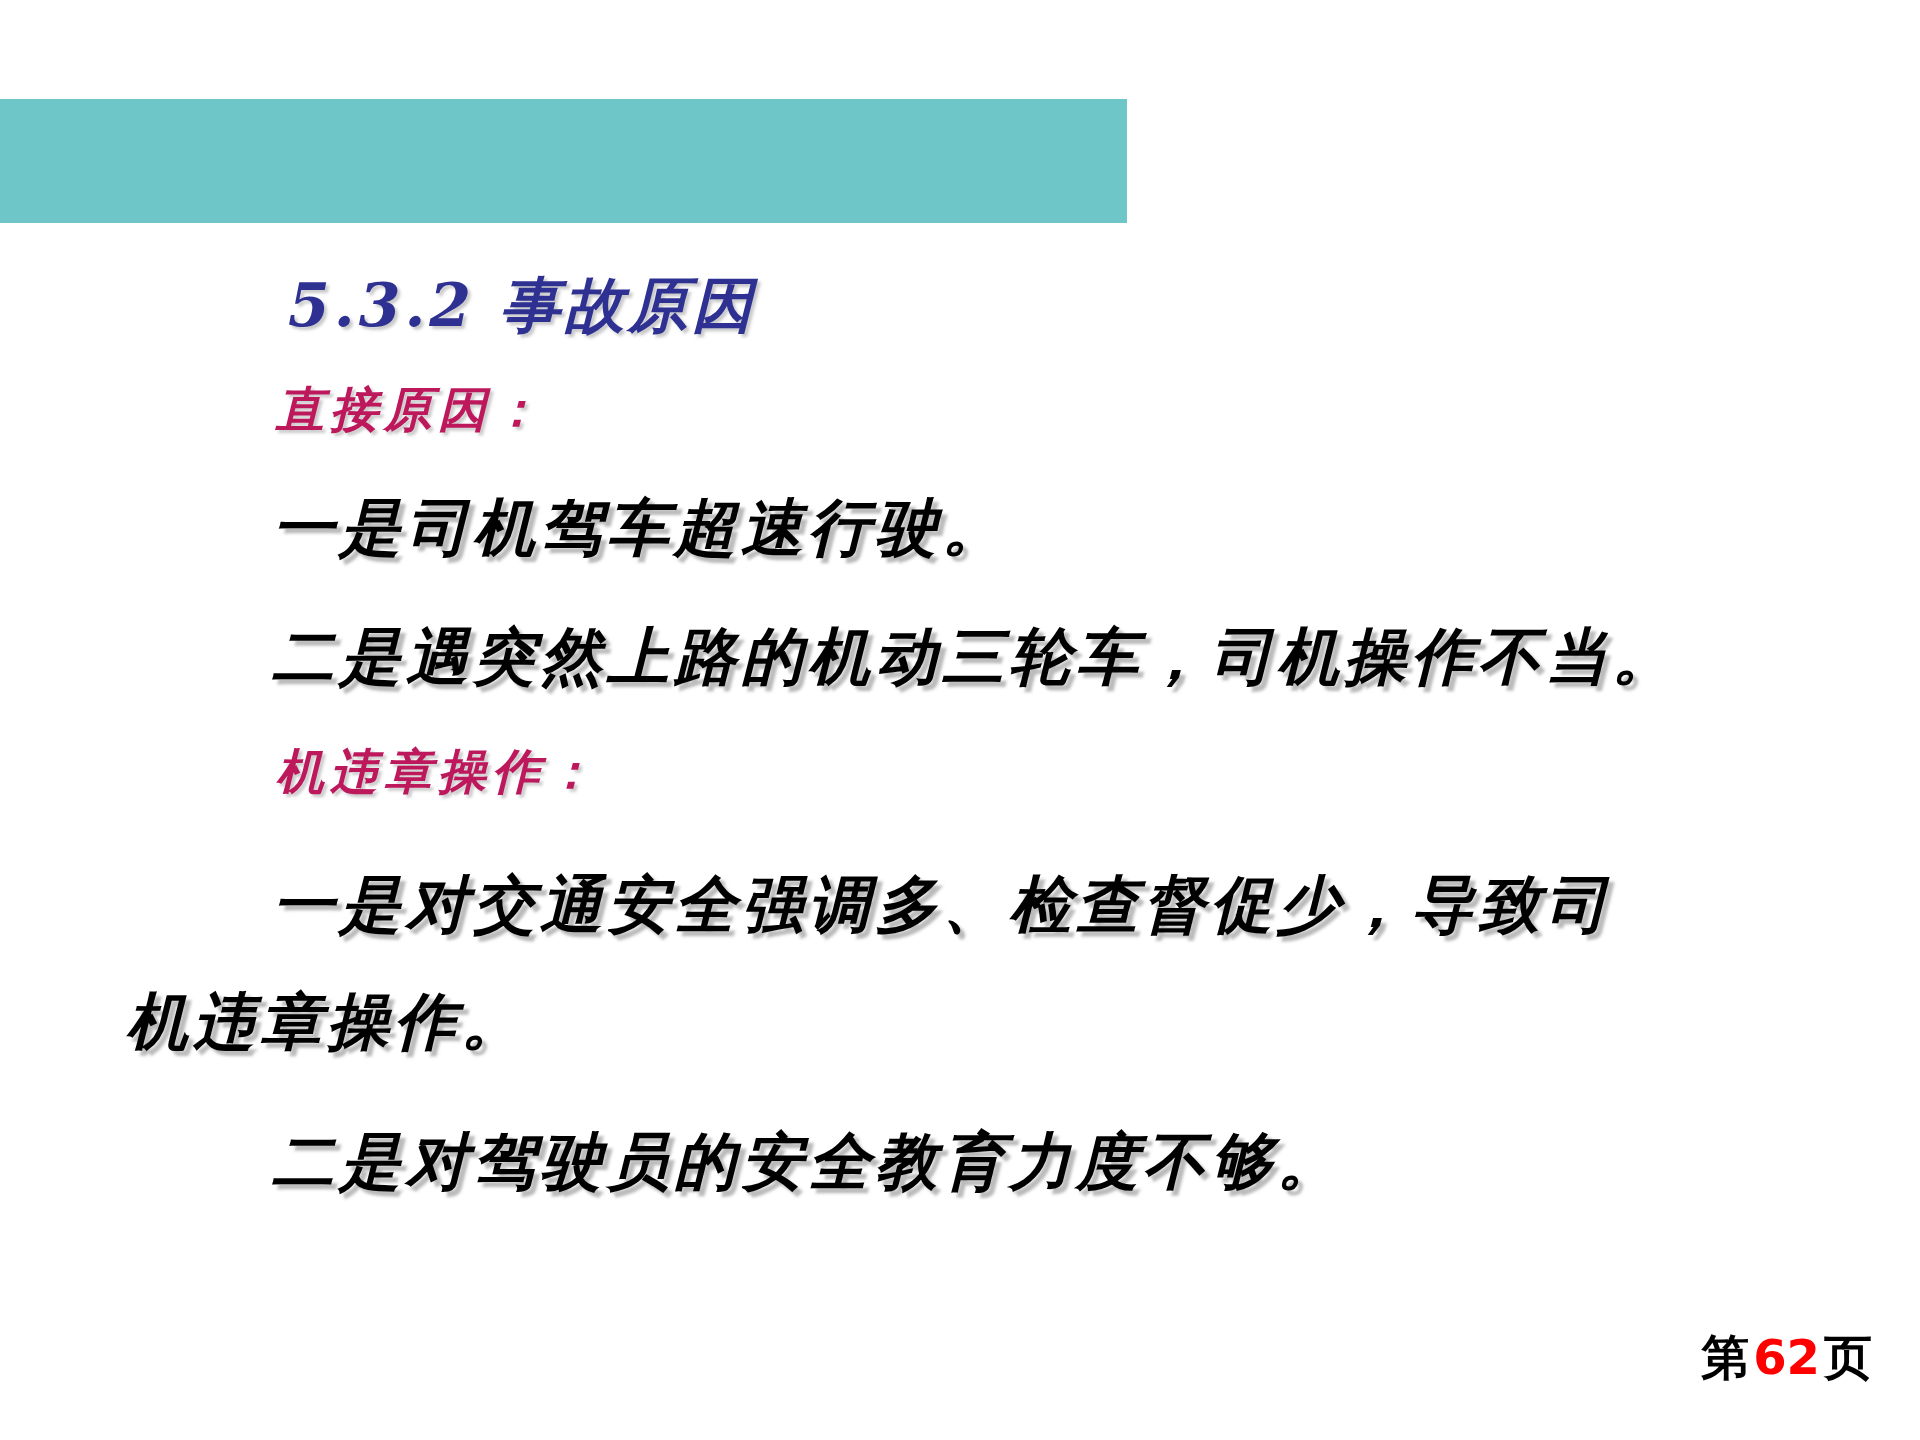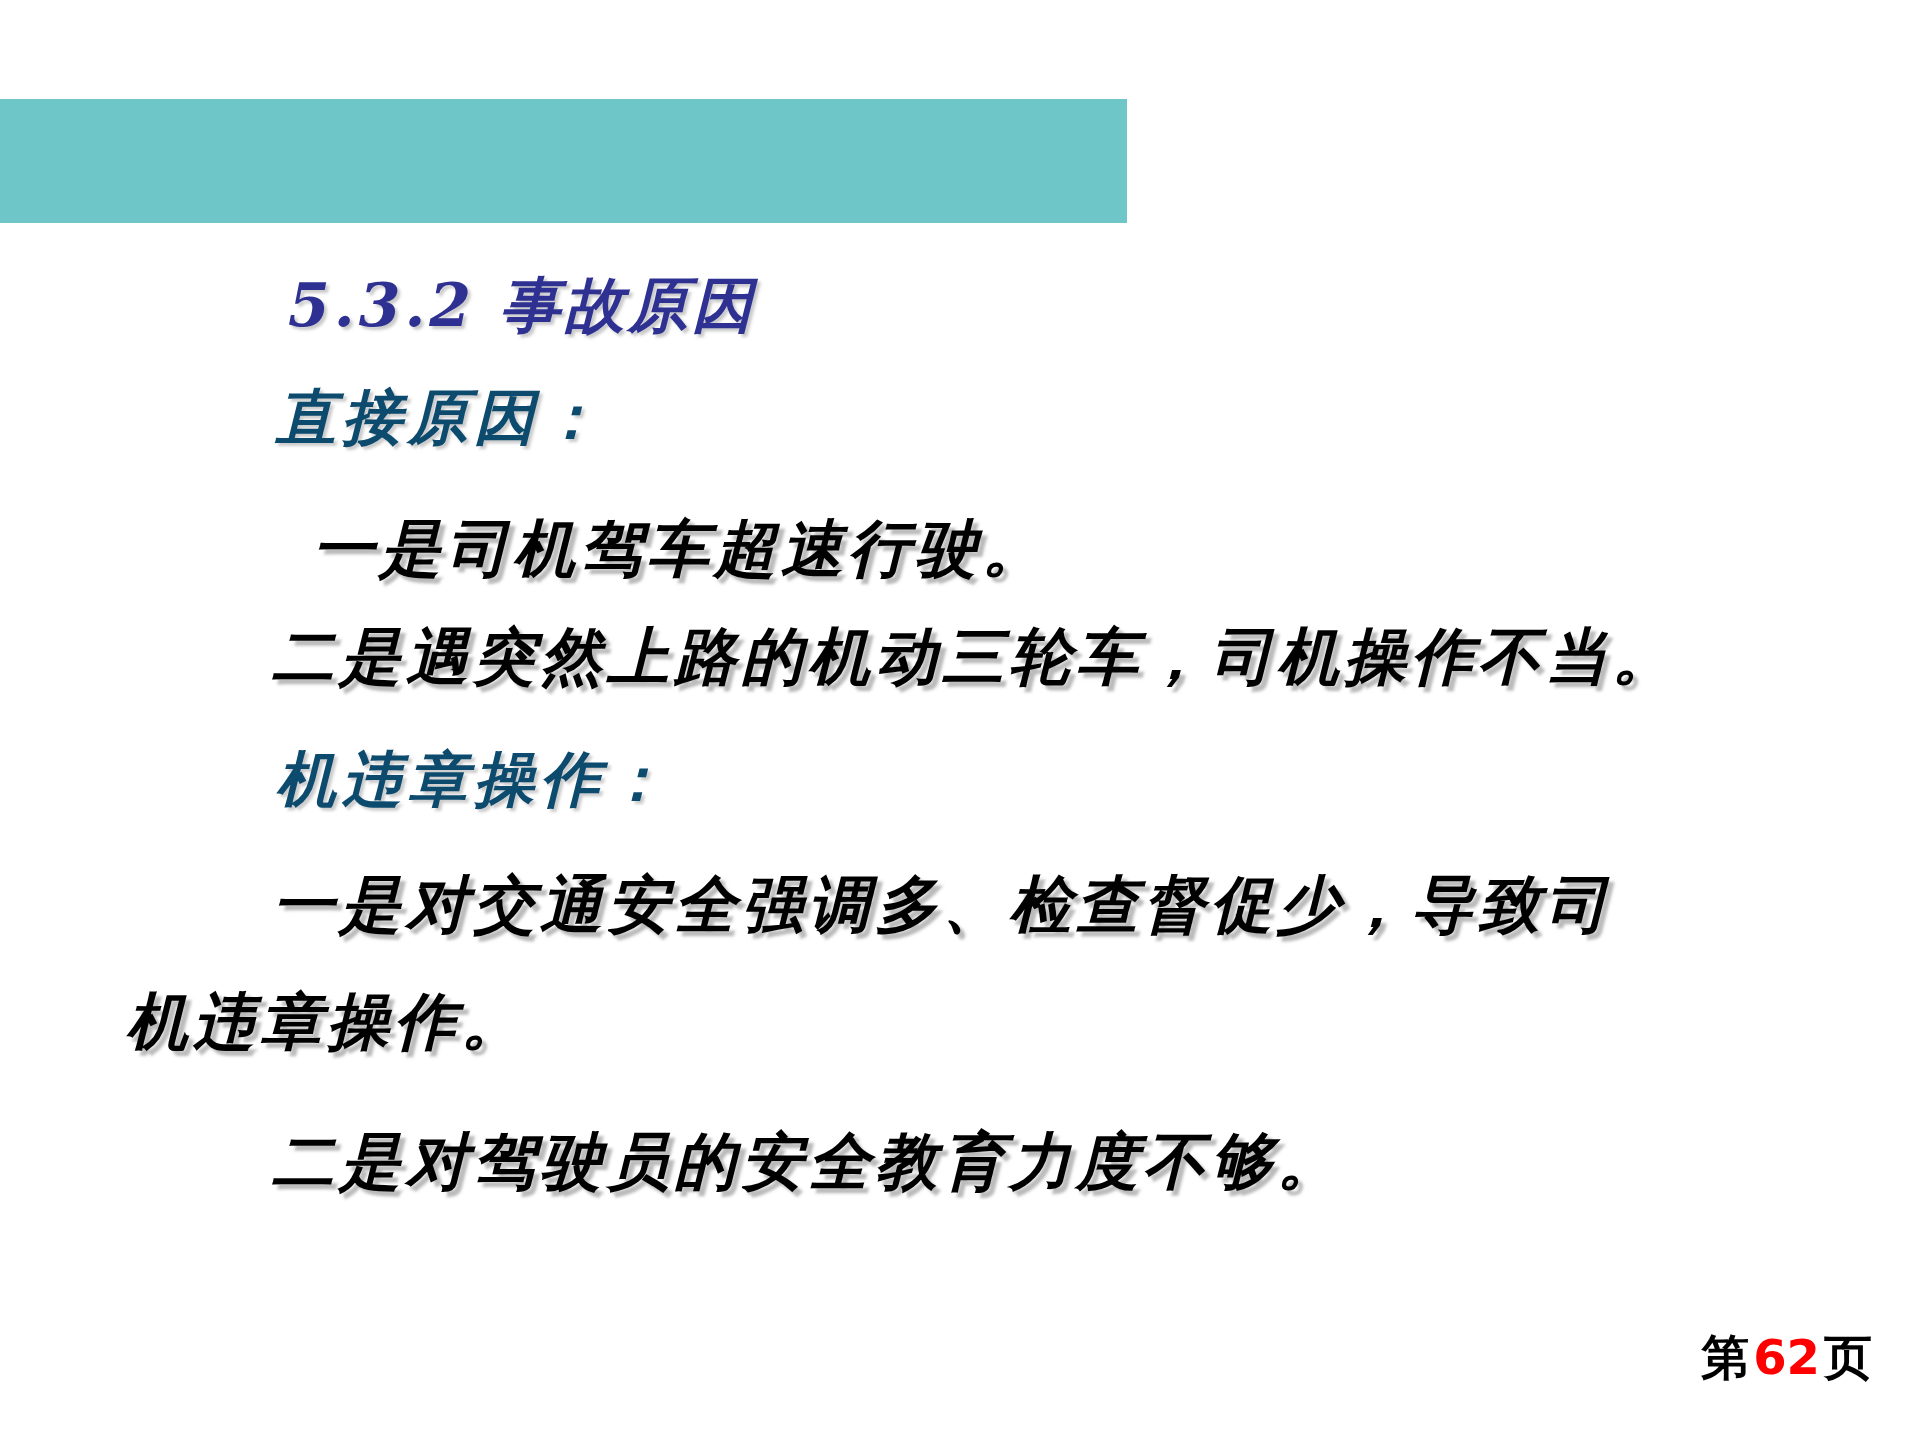--- a/index.html
+++ b/index.html
@@ -74,8 +74,8 @@
   }
 
   .cause-heading {
-    font-size: 60px;
-    color: #0c4a6e;
+    font-size: 48px;
+    color: #be185d;
     letter-spacing: 6px;
     text-shadow: 3px 3px 3px rgba(160,160,160,0.55);
   }

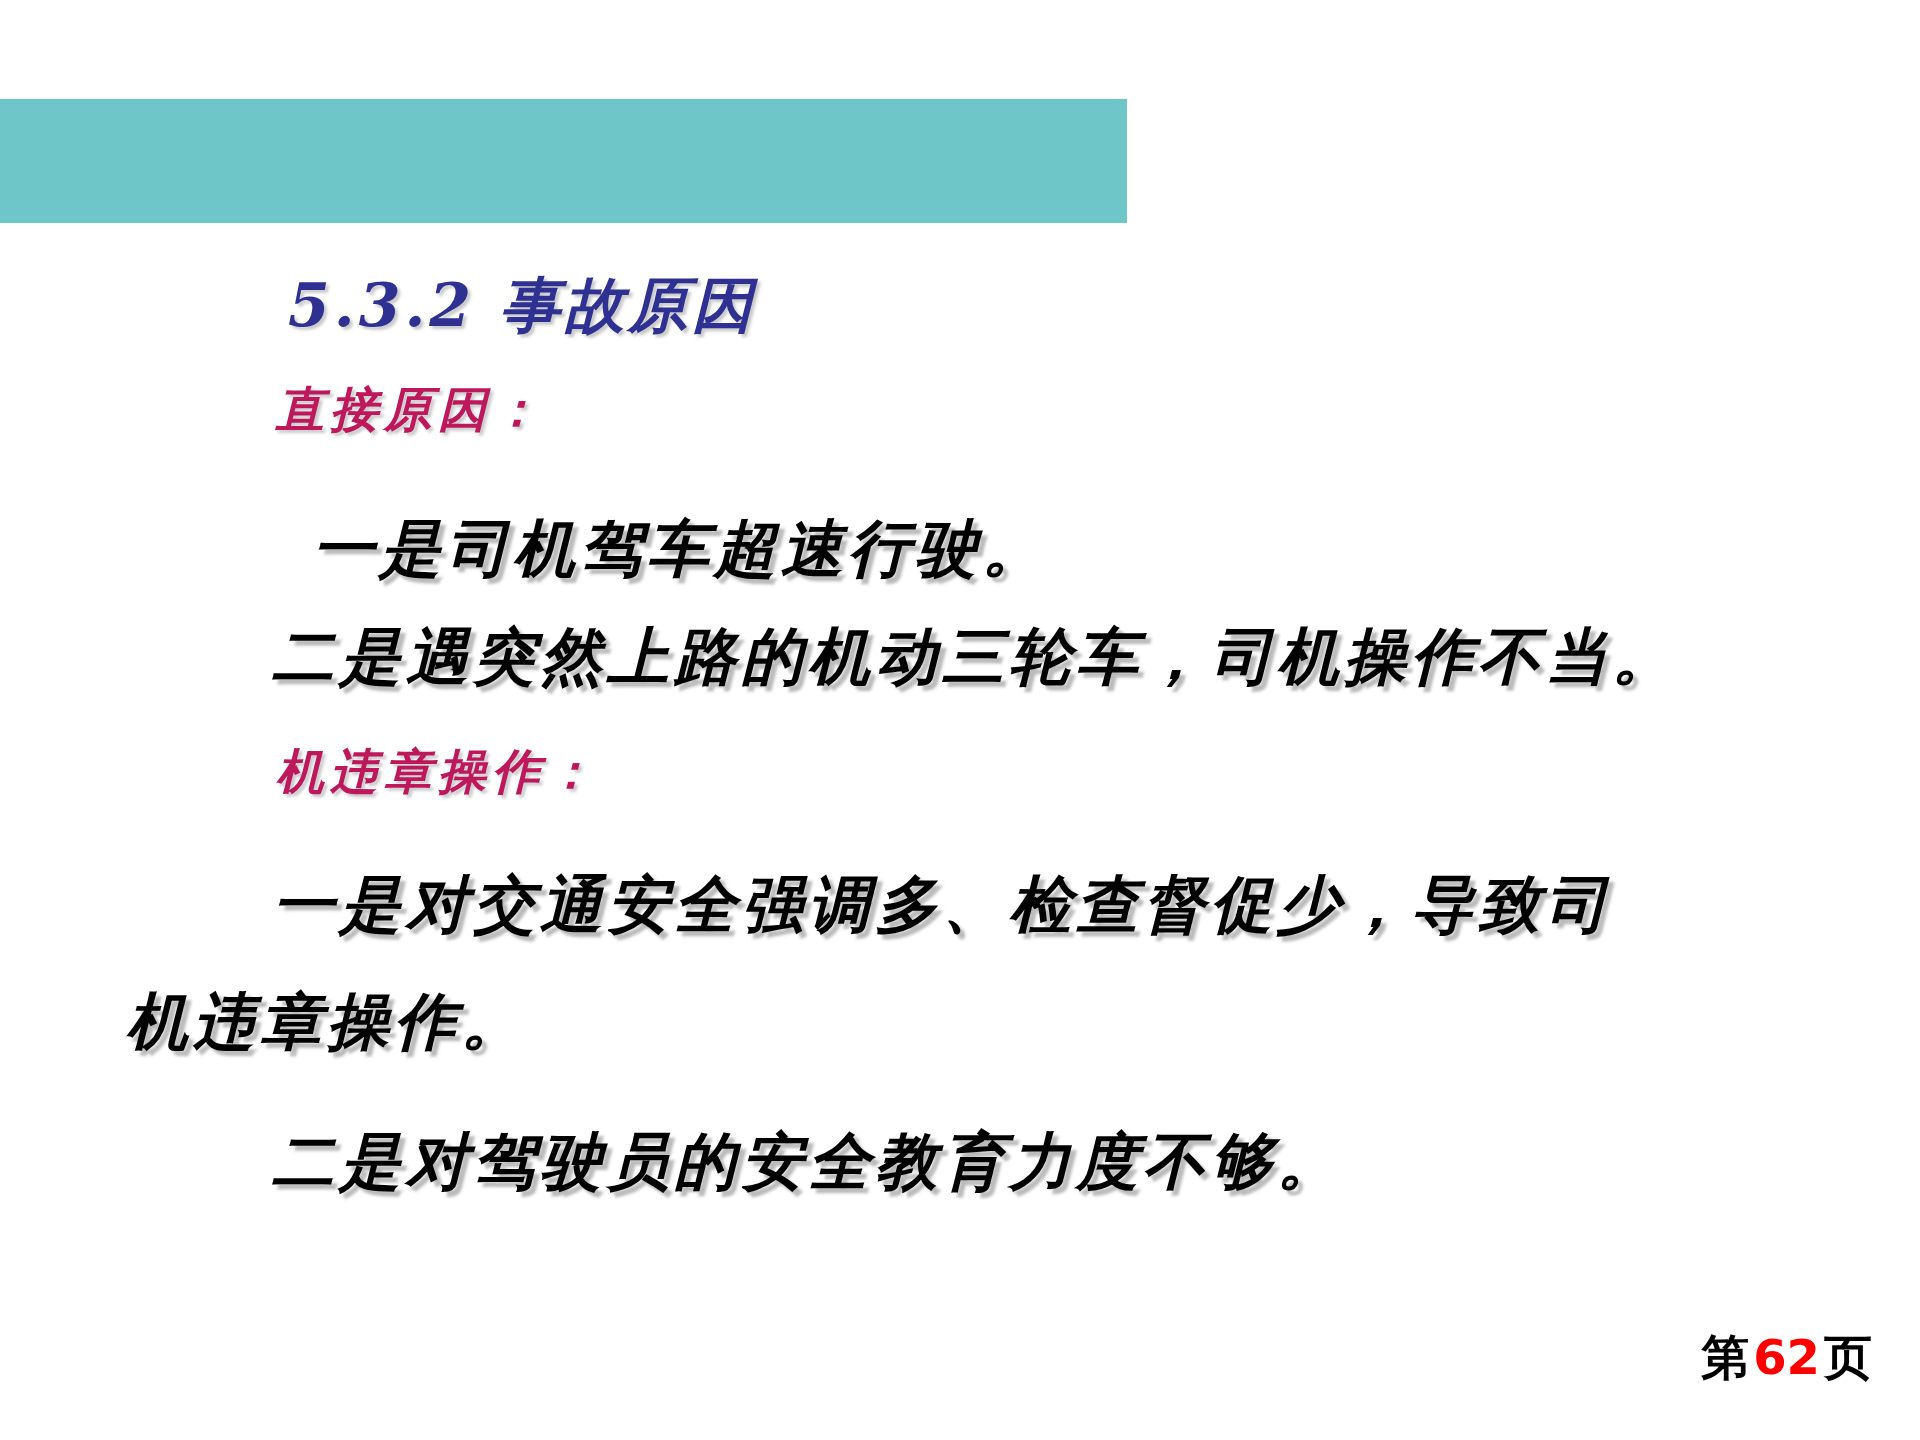--- a/index.html
+++ b/index.html
@@ -119,7 +119,7 @@
 
     <div class="line cause-heading" style="left:276px; top:130px;">直接原因：</div>
 
-    <div class="line body-line" style="left:272px; top:259px;margin-left:40px;">一是司机驾车超速行驶。</div>
+    <div class="line body-line" style="left:272px; top:238px;">一是司机驾车超速行驶。</div>
 
     <div class="line body-line" style="left:272px; top:367px;">二是遇突然上路的机动三轮车，司机操作不当。</div>
 

